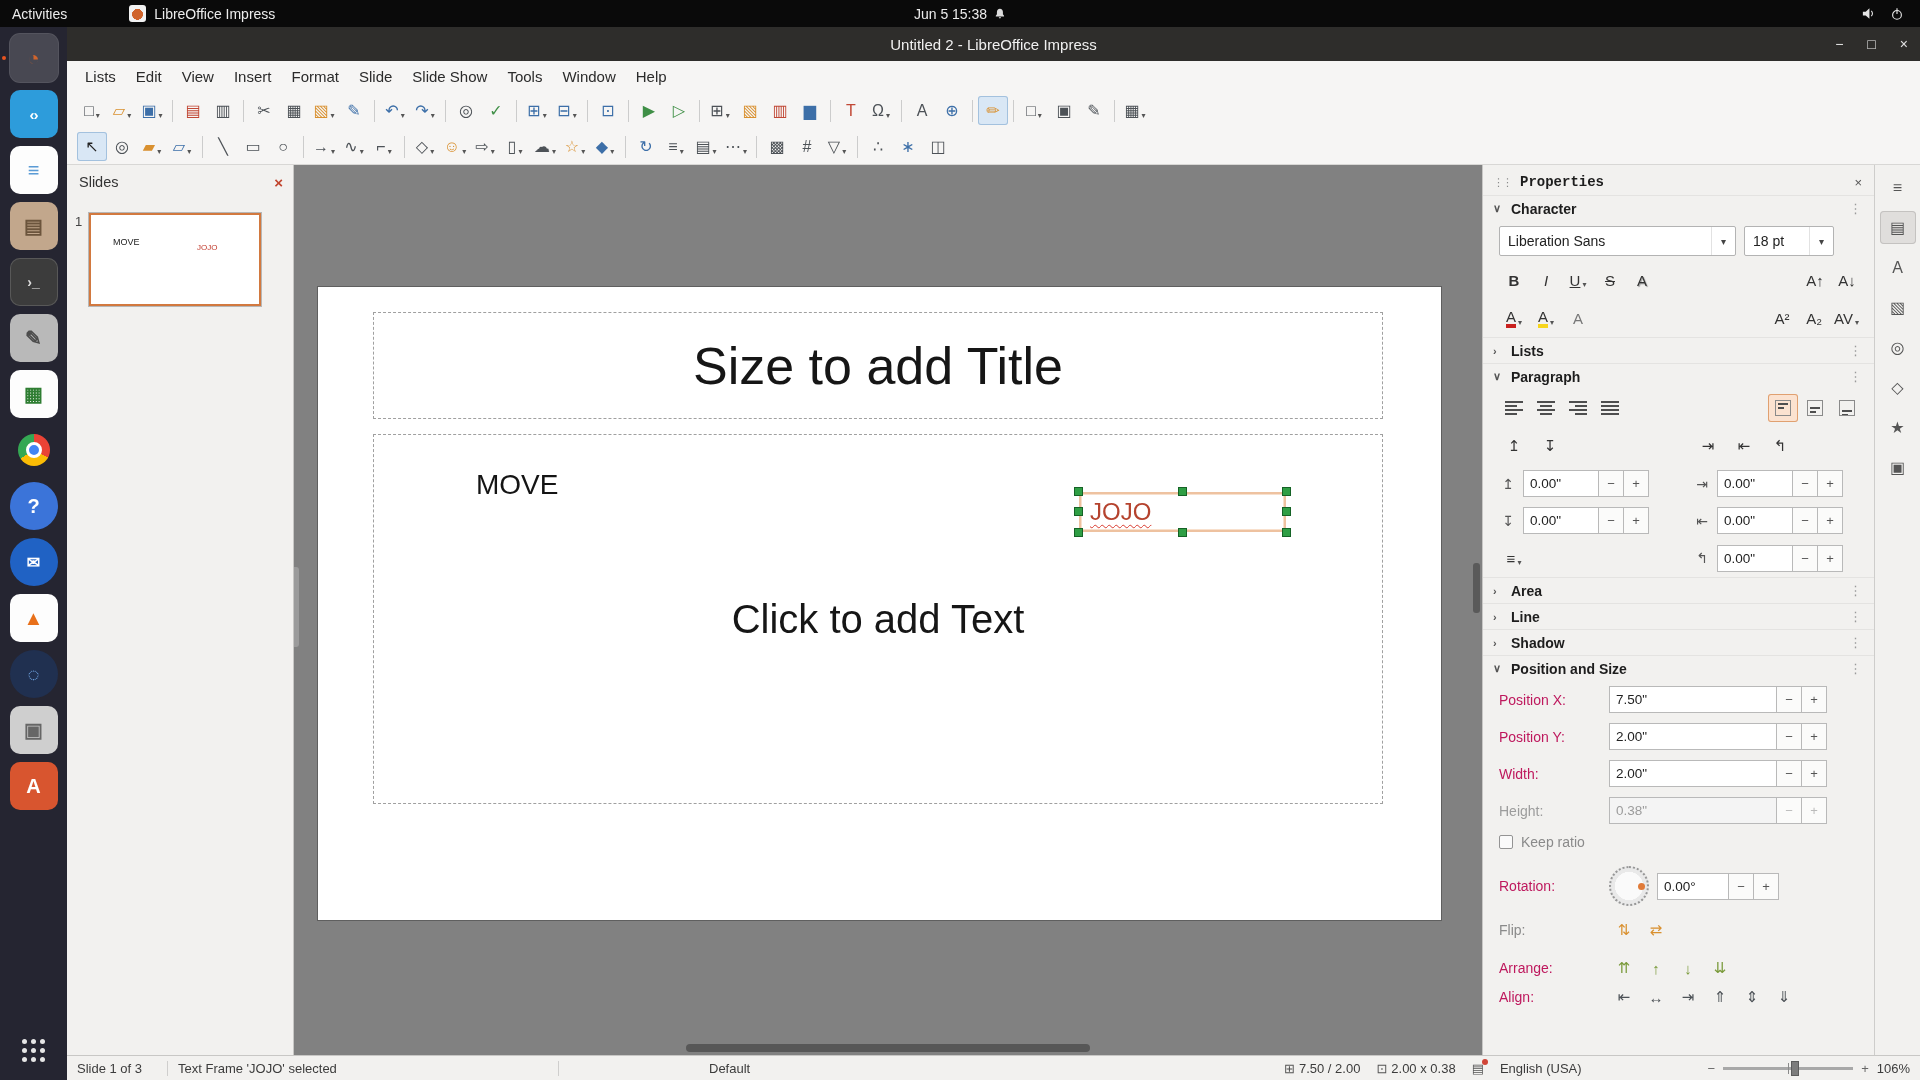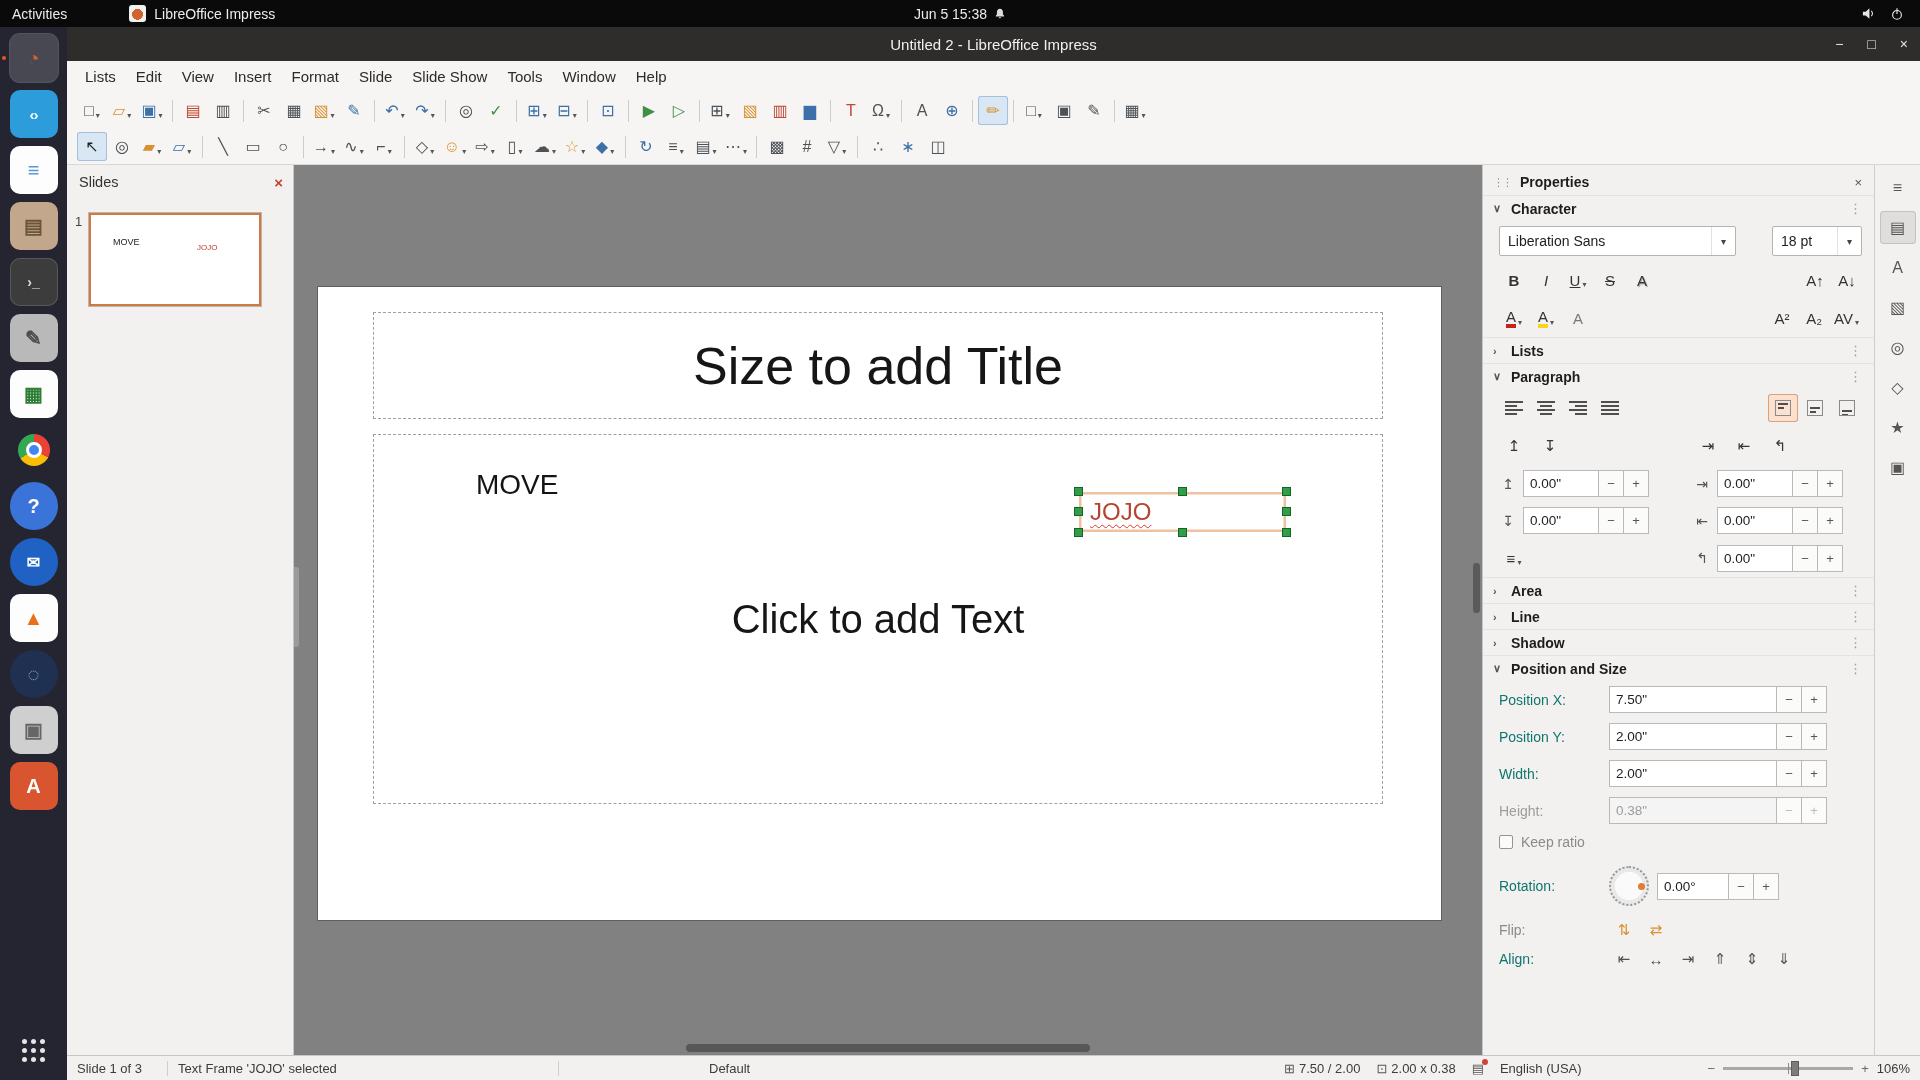--- a/index.html
+++ b/index.html
@@ -92,7 +92,7 @@
   #sidebar { position:absolute; left:1482px; top:165px; width:392px; height:890px; background:#f2f1ef; border-left:1px solid #c8c7c5; font-size:14px; color:#333; overflow:hidden; z-index:6; }
   .sb-header { height:30px; display:flex; align-items:center; gap:9px; padding:4px 12px 0 10px; }
   .sb-grip { color:#8a8a8a; font-size:11px; letter-spacing:-2px; }
-  .sb-title { font-weight:bold; font-size:14px; color:#1d1d1d; }
+  .sb-title { font-weight:bold; font-size:14px; color:#1d1d1d;font-family:Liberation Mono, monospace; }
   .sb-close { margin-left:auto; color:#555; font-size:13px; }
   .sec-h { display:flex; align-items:center; gap:8px; height:26px; font-weight:bold; color:#1d1d1d; padding:0 12px 0 10px; border-top:1px solid #e4e3e1; }
   .sec-h .caret { color:#555; font-size:11px; width:10px; }

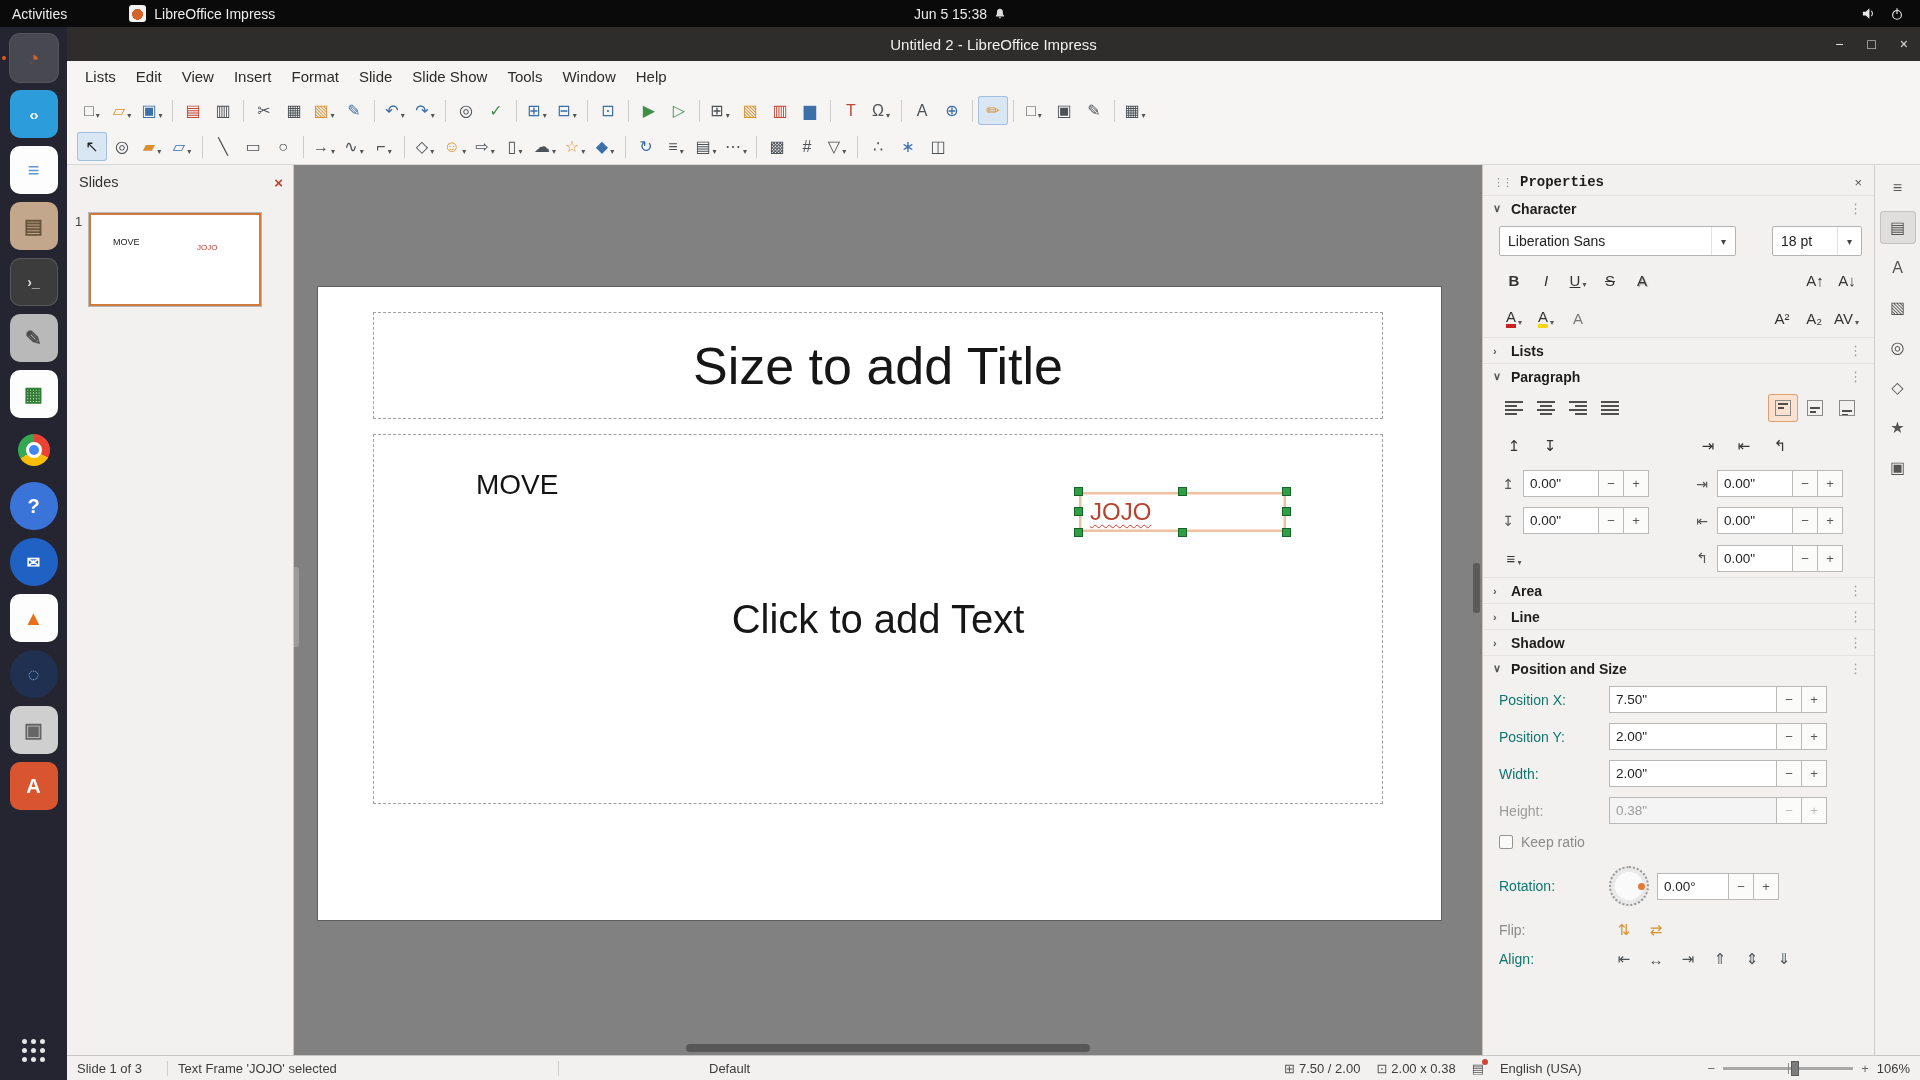--- a/index.html
+++ b/index.html
@@ -97,7 +97,7 @@
   .sec-h { display:flex; align-items:center; gap:8px; height:26px; font-weight:bold; color:#1d1d1d; padding:0 12px 0 10px; border-top:1px solid #e4e3e1; }
   .sec-h .caret { color:#555; font-size:11px; width:10px; }
   .sec-h .gear { margin-left:auto; color:#9a9a9a; font-size:13px; font-weight:normal; }
-  .row { display:flex; align-items:center; gap:8px; padding:5px 12px 5px 16px;justify-content:space-between; }
+  .row { display:flex; align-items:center; gap:8px; padding:5px 12px 5px 16px; }
   .row.split { justify-content:space-between; }
   .btn-group { display:flex; align-items:center; gap:2px; }
   .btn { min-width:30px; height:28px; border-radius:3px; display:inline-flex; align-items:center; justify-content:center; color:#333; font-size:15px; padding:0 3px; position:relative; }

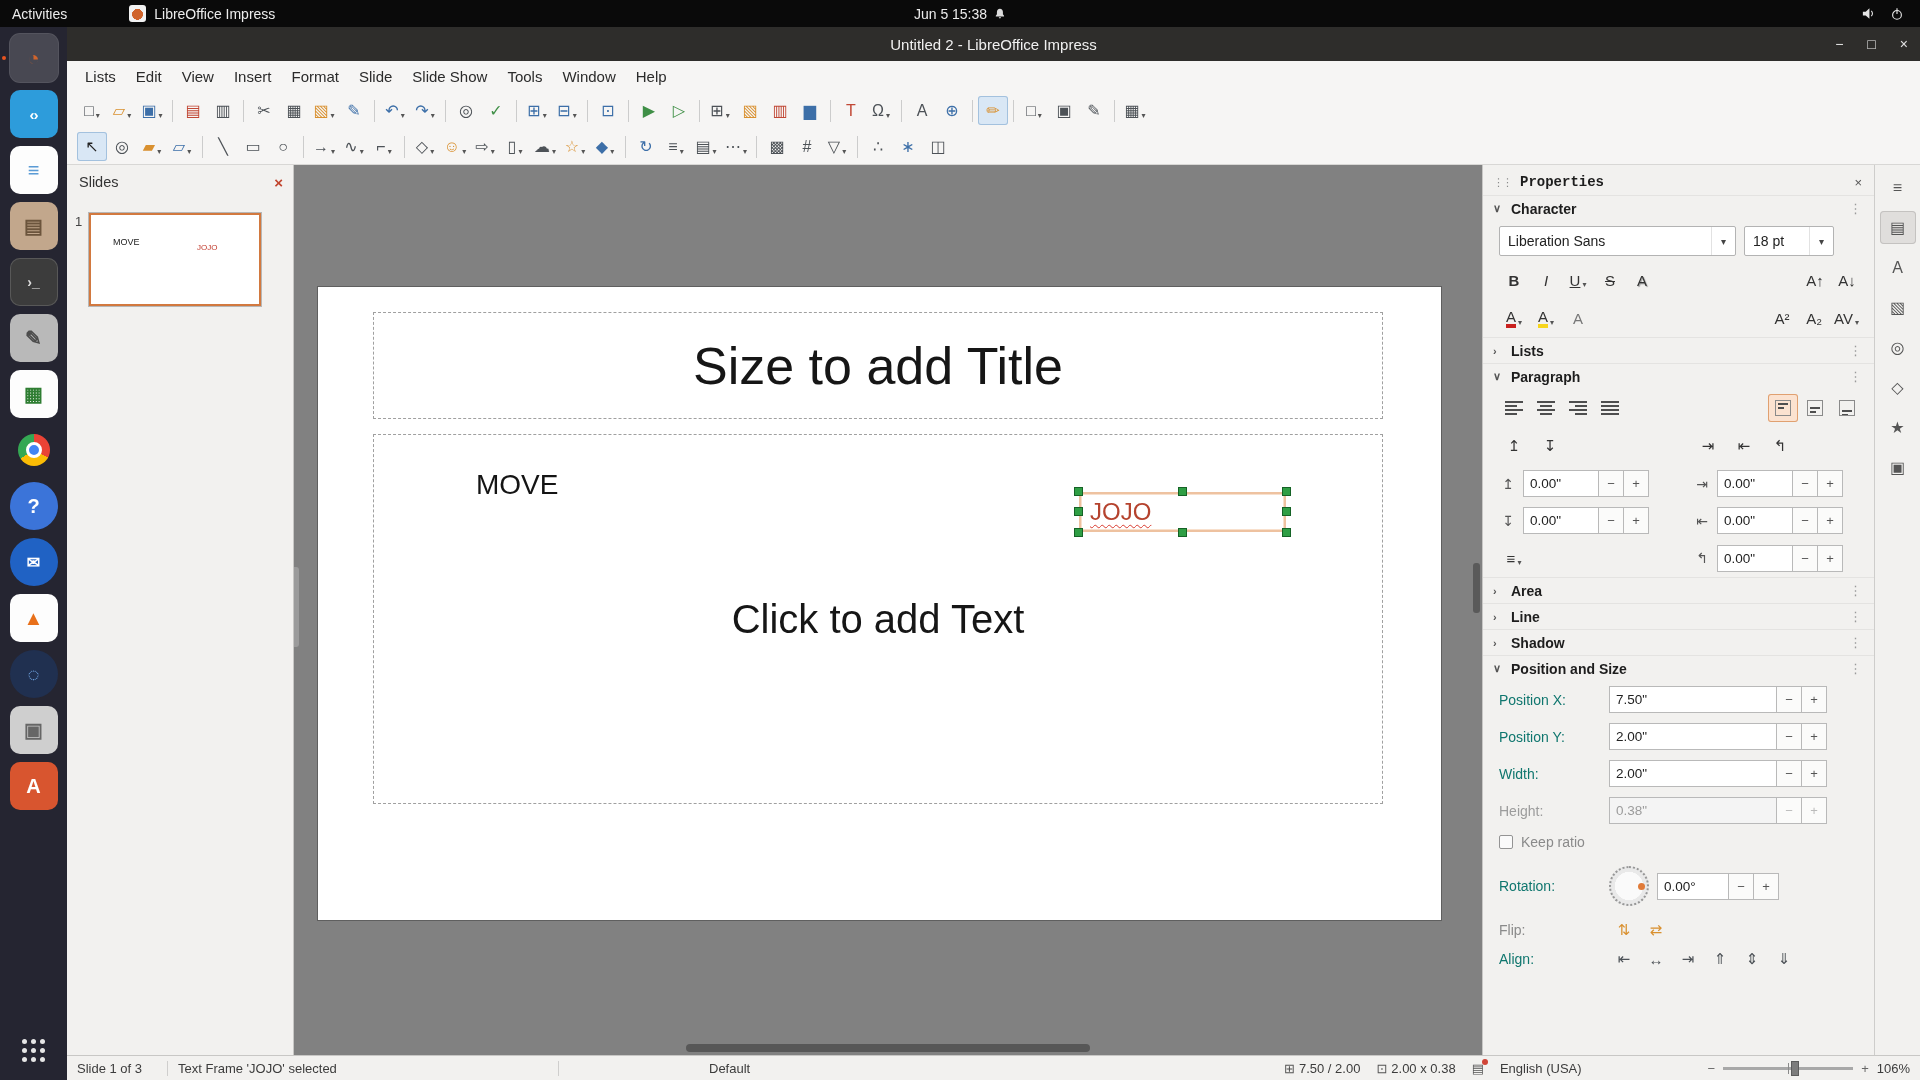--- a/index.html
+++ b/index.html
@@ -126,7 +126,7 @@
   .spin .val { width:76px; height:27px; background:#fff; border:1px solid #b9b9b9; display:flex; align-items:center; padding:0 6px; font-size:13.5px; color:#222; }
   .spin .mp { width:25px; height:27px; border:1px solid #b9b9b9; border-left:none; display:flex; align-items:center; justify-content:center; color:#555; background:#fbfbfa; font-size:13px; }
   .ps-row { display:flex; align-items:center; padding:5px 12px 5px 16px; gap:8px; }
-  .ps-label { width:102px; font-size:14px; color:#0f766e; flex:0 0 auto; }
+  .ps-label { width:102px; font-size:14px; color:#be185d; flex:0 0 auto; }
   .ps-row .spin .val { width:168px; }
   .ps-row.disabled .val { color:#9c9c9c; background:#f4f4f4; }
   .ps-row.disabled .ps-label { color:#9c9c9c; }

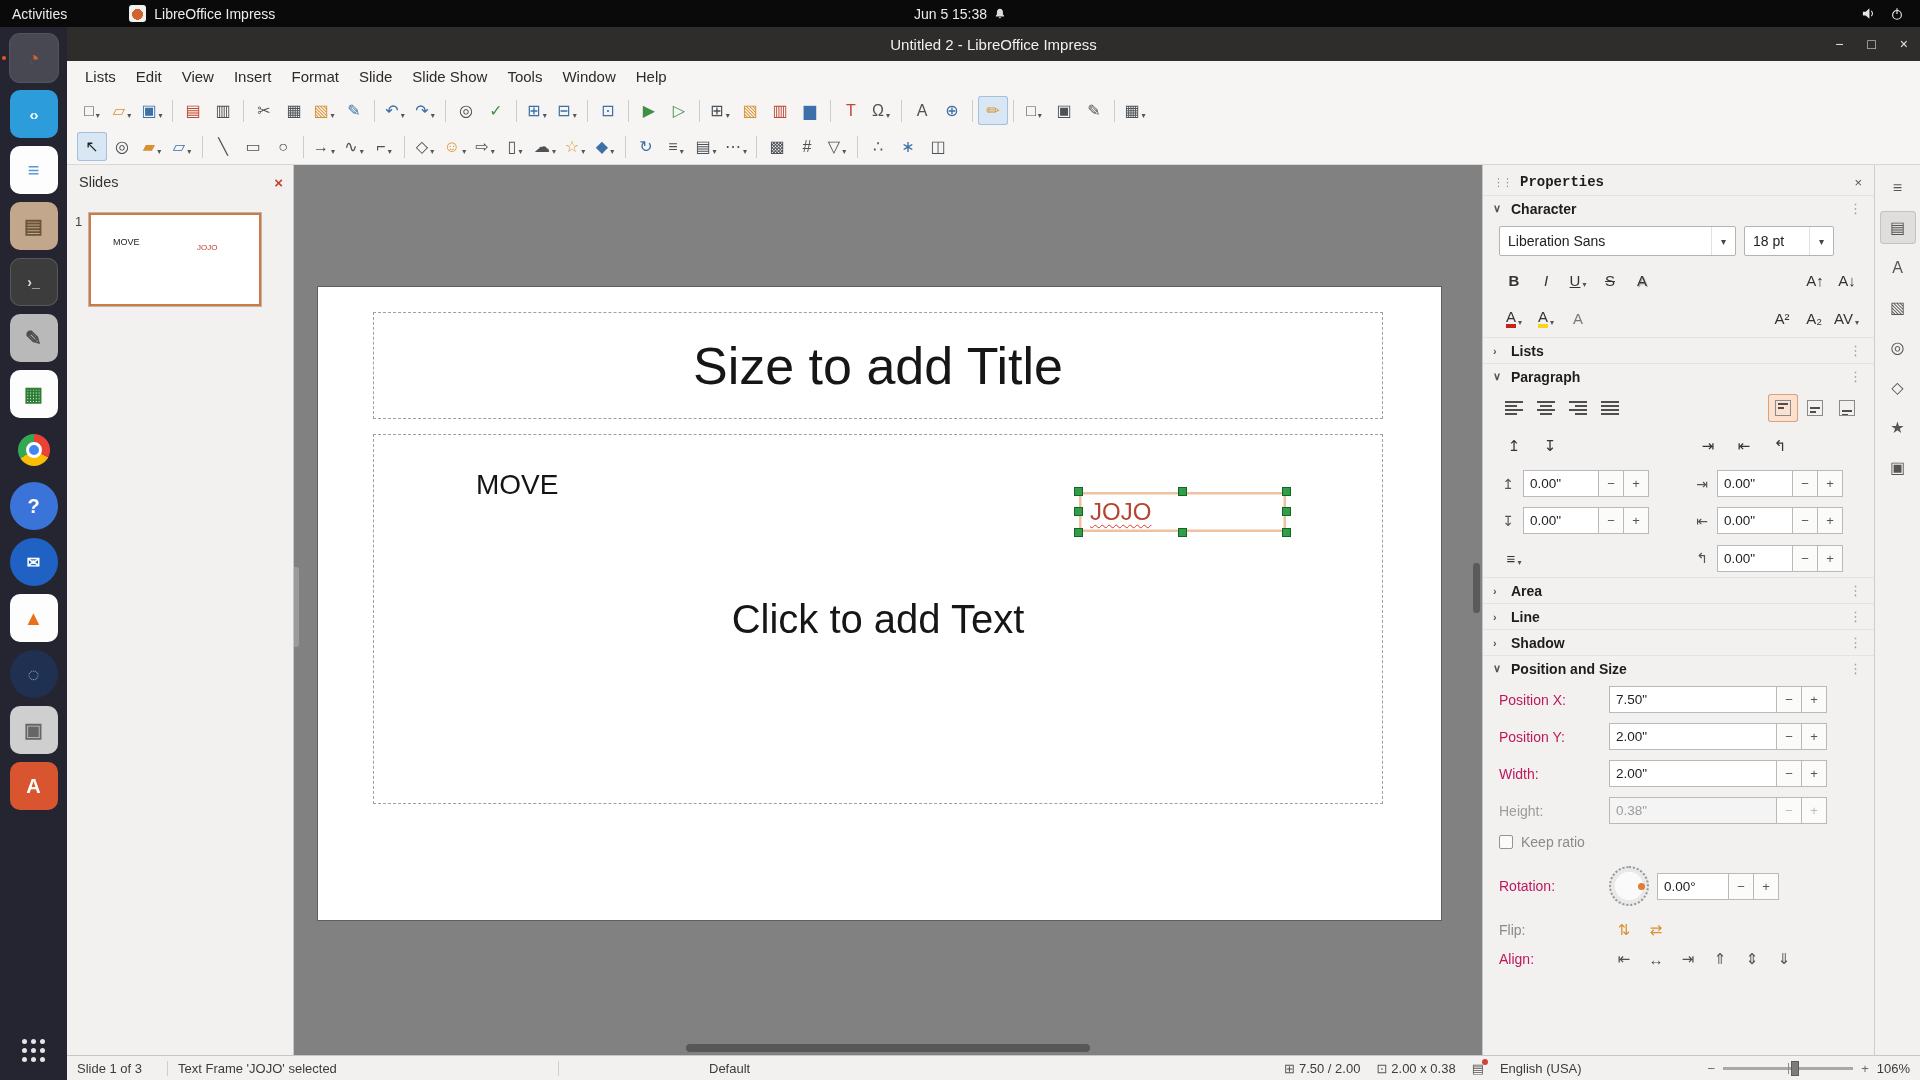--- a/index.html
+++ b/index.html
@@ -1022,6 +1022,27 @@
           </span>
         </span>
     </div>
+    <div class="ps-row">
+      <span class="ps-label">Arrange:</span>
+      <span class="btn-group">
+
+          <span class="btn">
+            <span class="g c-olive">⇈</span>
+          </span>
+
+          <span class="btn">
+            <span class="g c-olive">↑</span>
+          </span>
+
+          <span class="btn">
+            <span class="g c-olive">↓</span>
+          </span>
+
+          <span class="btn">
+            <span class="g c-olive">⇊</span>
+          </span>
+        </span>
+    </div>
     <div class="ps-row clip-row">
       <span class="ps-label">Align:</span>
       <span class="btn-group">

